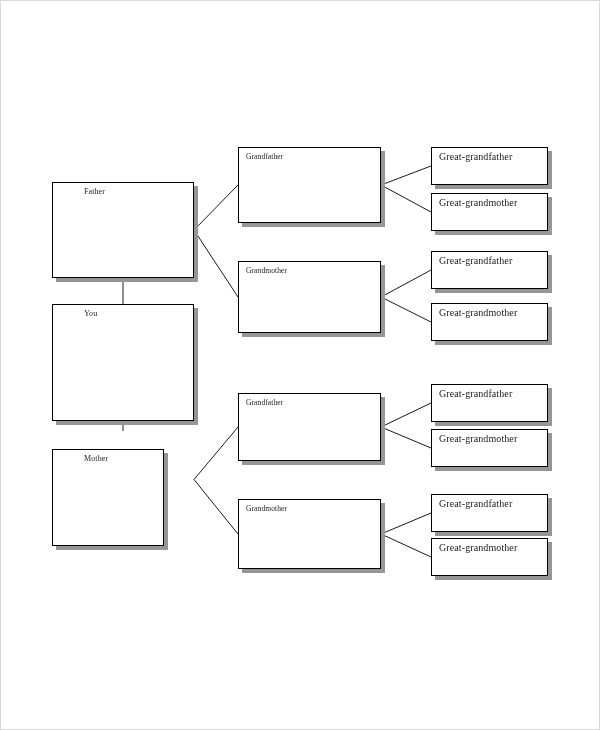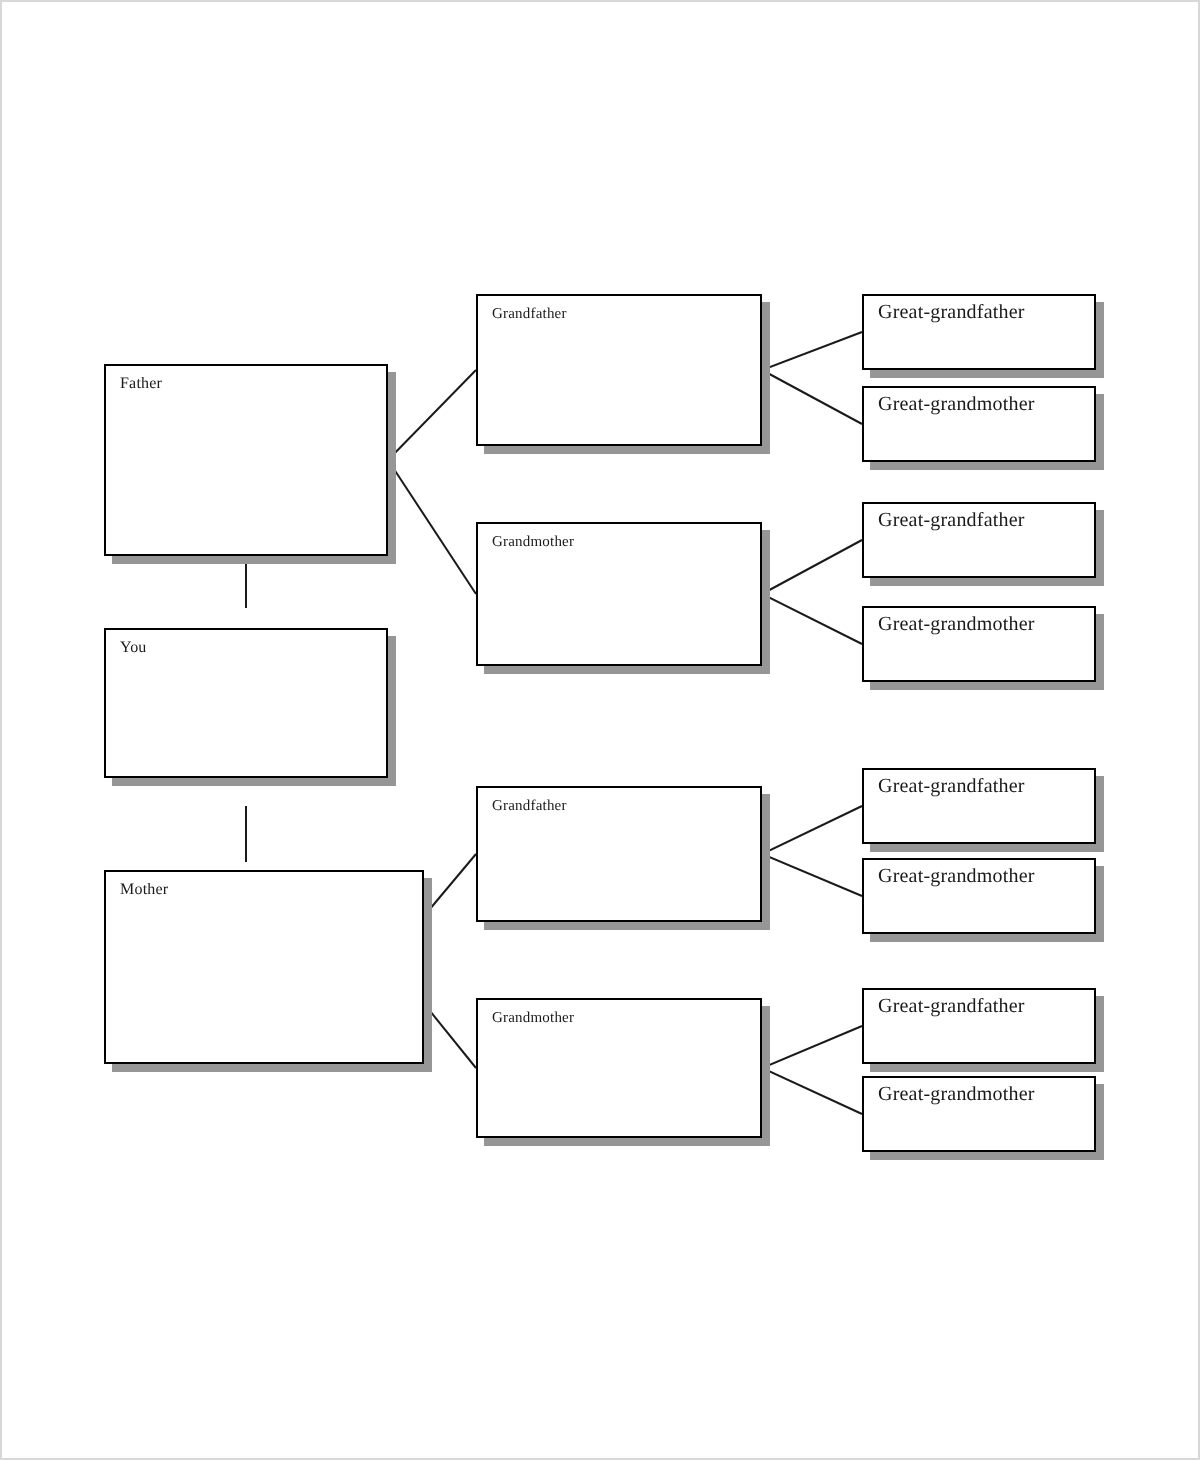--- a/index.html
+++ b/index.html
@@ -49,7 +49,7 @@
     white-space: nowrap;
     letter-spacing: 0.1px;
   }
-  .node.gen1 .label { font-size: 8px; }
+  .node.gen1 .label { font-size: 8px; margin-left: 24px; }
   .node.gen2 .label { font-size: 7.5px; }
   .node.gen3 .label { font-size: 10px; }
 </style>

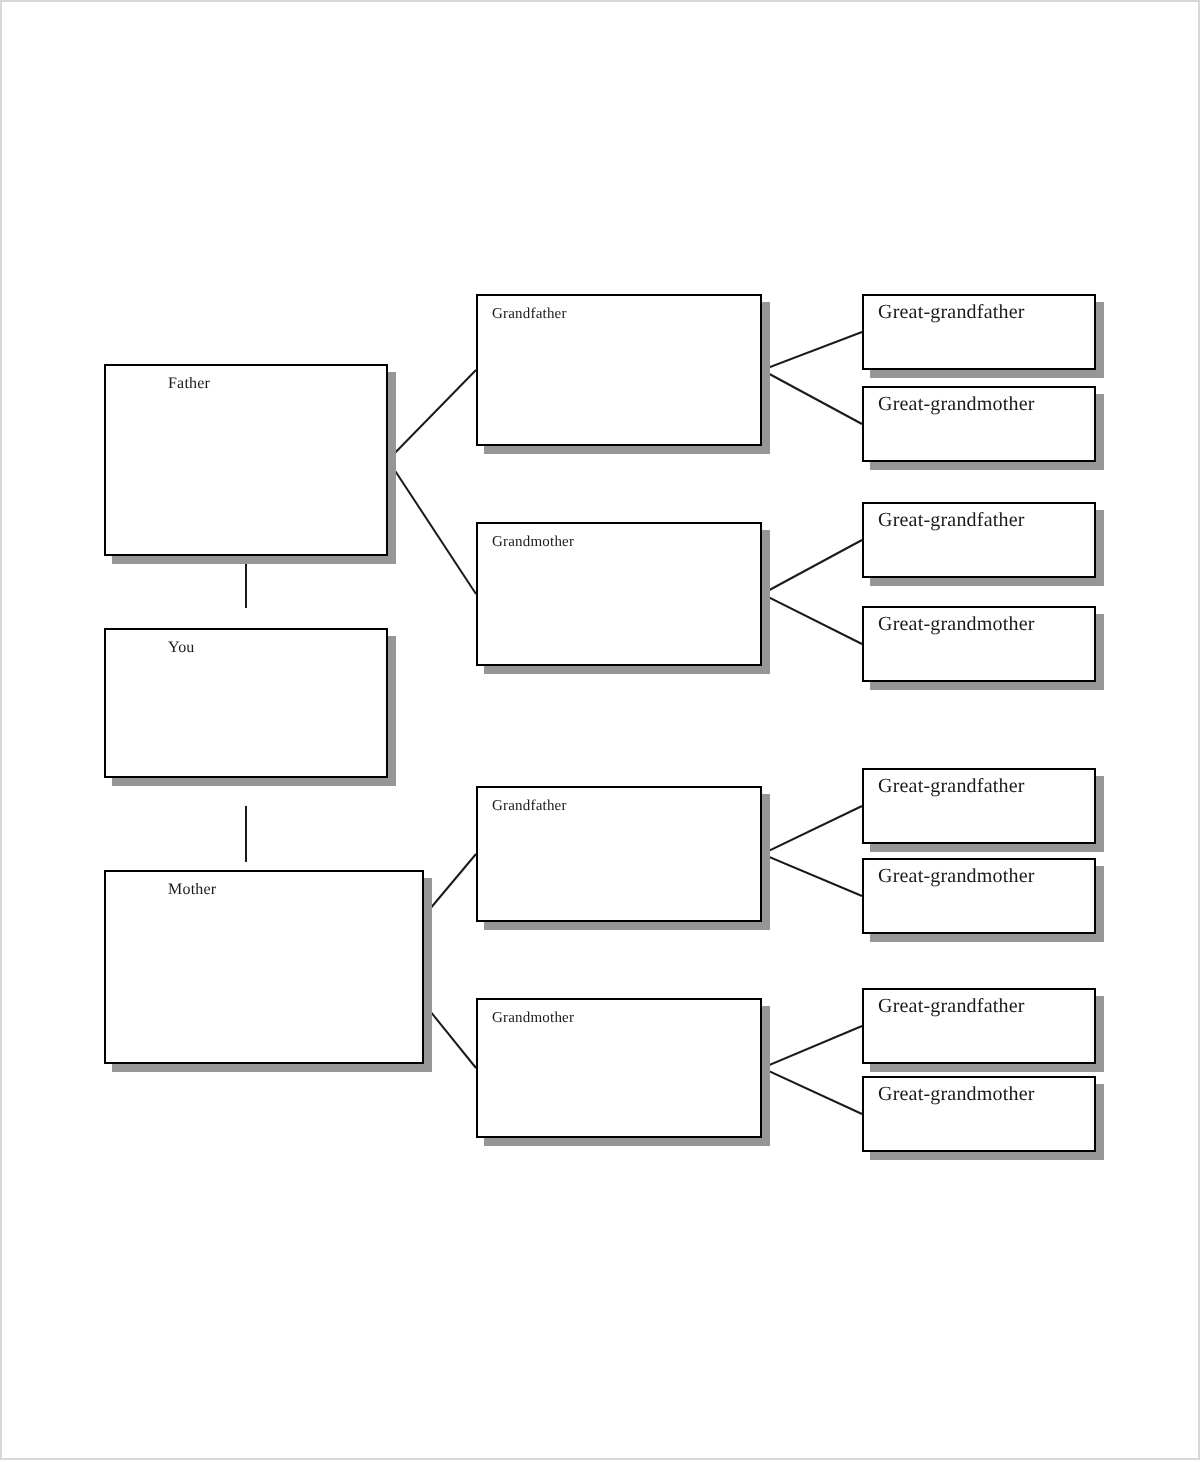--- a/index.html
+++ b/index.html
@@ -77,7 +77,7 @@
   <div class="node gen1" style="left: 51px; top: 181px; width: 142px; height: 96px;">
         <div class="label">Father</div>
       </div>
-      <div class="node gen1" style="left: 51px; top: 313px; width: 142px; height: 75px;">
+      <div class="node gen1" style="left: 51px; top: 303px; width: 142px; height: 117px;">
         <div class="label">You</div>
       </div>
       <div class="node gen1" style="left: 51px; top: 434px; width: 160px; height: 97px;">

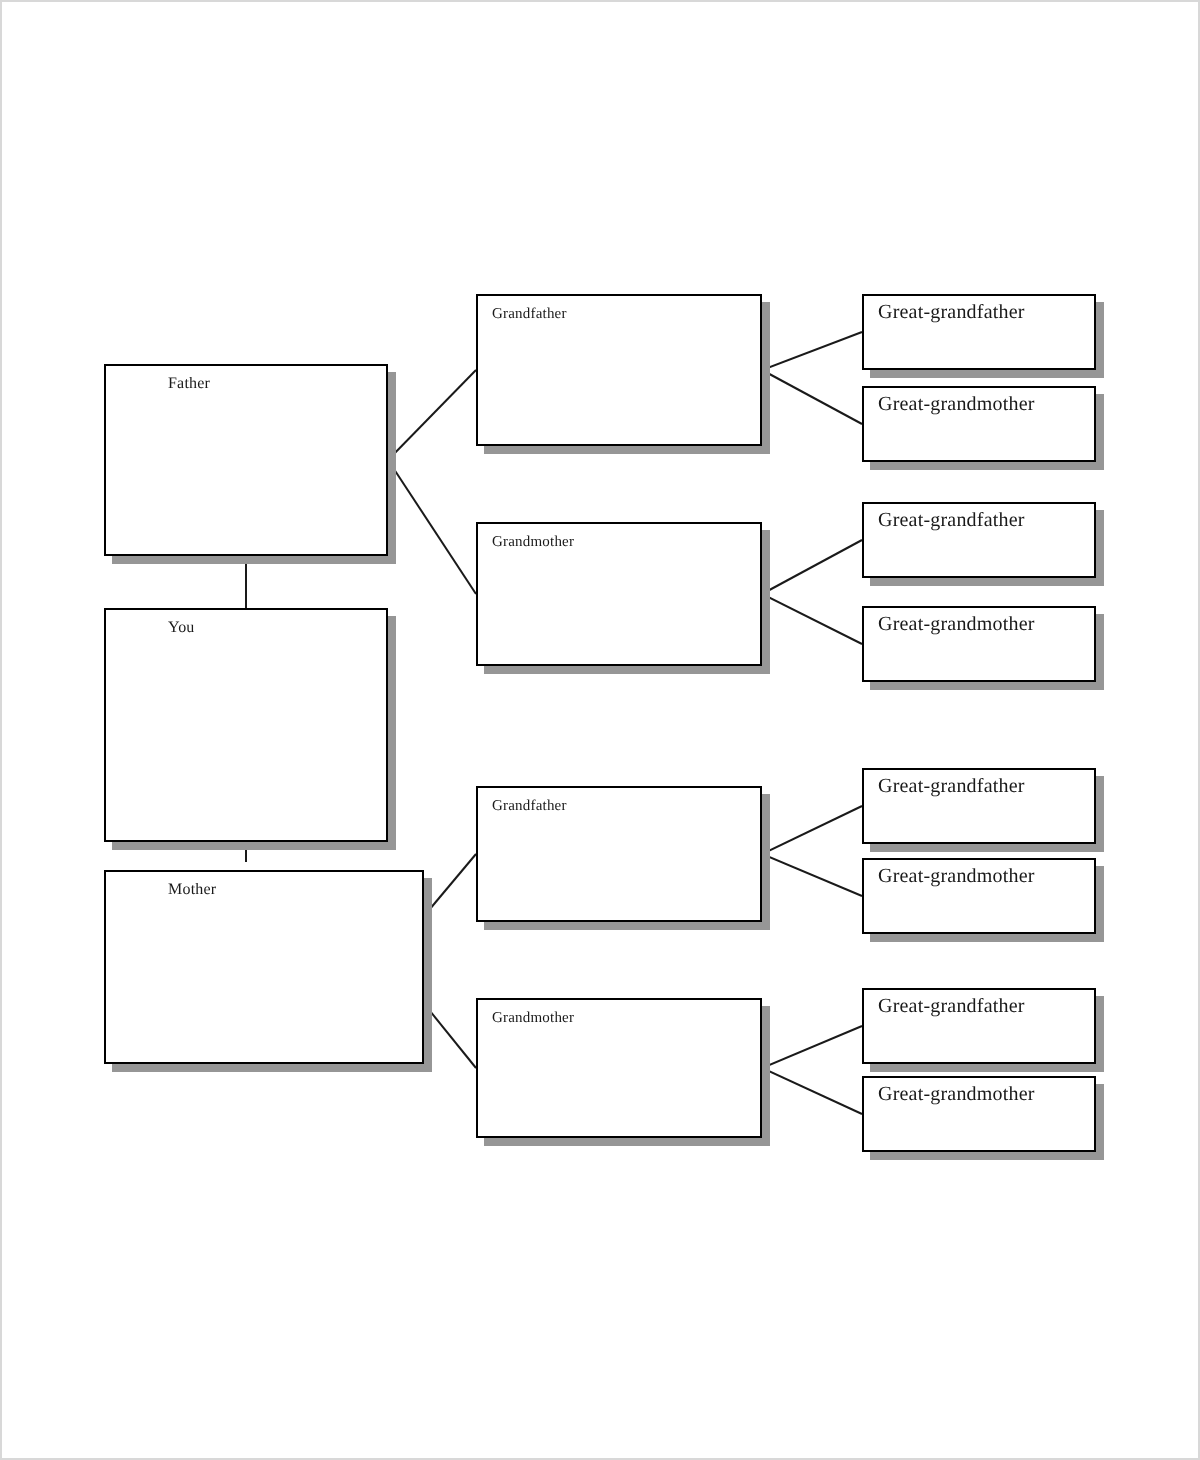--- a/index.html
+++ b/index.html
@@ -80,7 +80,7 @@
       <div class="node gen1" style="left: 51px; top: 303px; width: 142px; height: 117px;">
         <div class="label">You</div>
       </div>
-      <div class="node gen1" style="left: 51px; top: 434px; width: 160px; height: 97px;">
+      <div class="node gen1" style="left: 51px; top: 448px; width: 112px; height: 97px;">
         <div class="label">Mother</div>
       </div>
       <div class="node gen2" style="left: 237px; top: 146px; width: 143px; height: 76px;">

